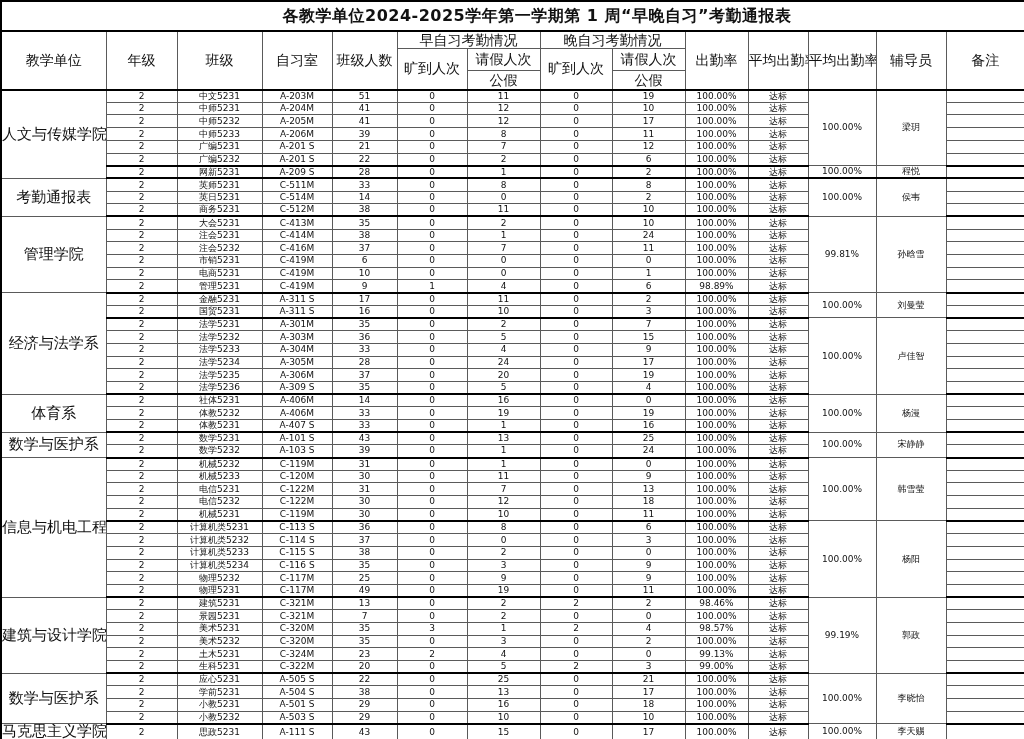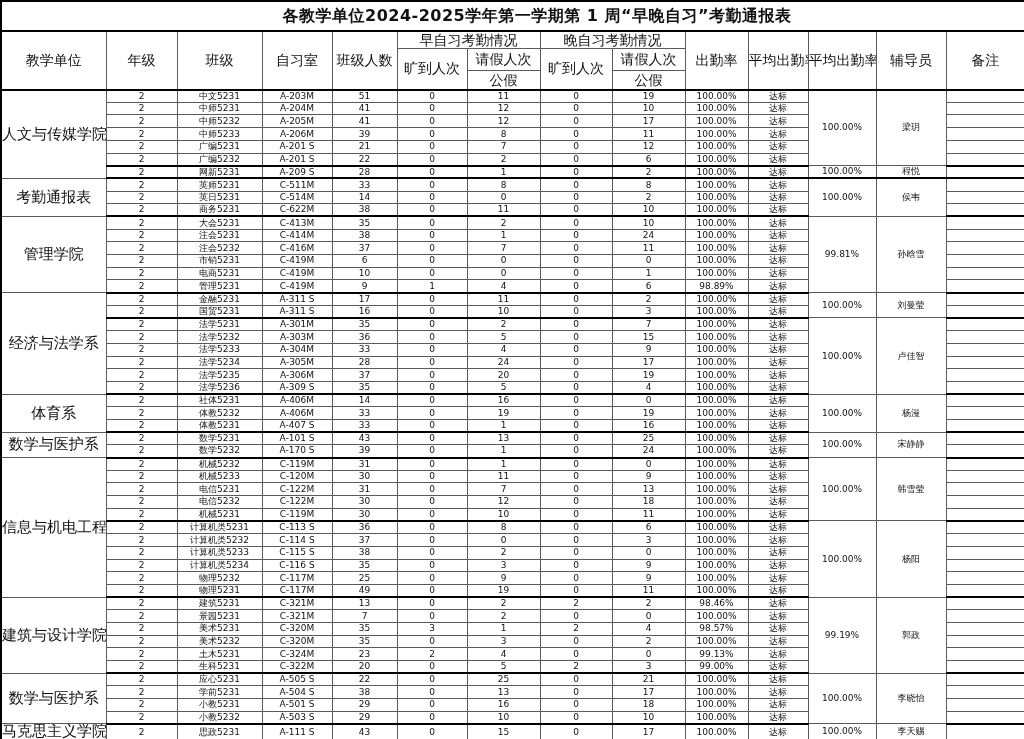--- a/index.html
+++ b/index.html
@@ -210,7 +210,7 @@
       <tr class="section-end">
         <td>2</td>
         <td>商务5231</td>
-        <td>C-622M</td>
+        <td>C-512M</td>
         <td>38</td>
         <td>0</td>
         <td>11</td>

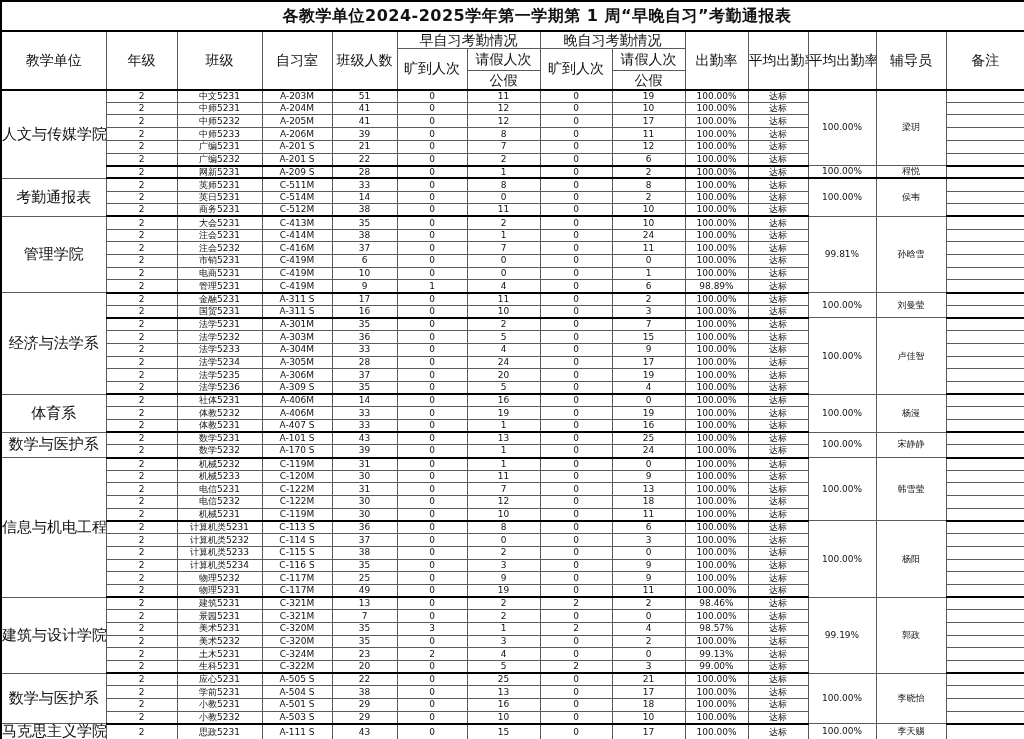--- a/index.html
+++ b/index.html
@@ -471,7 +471,7 @@
       <tr class="section-end">
         <td>2</td>
         <td>数学5232</td>
-        <td>A-170 S</td>
+        <td>A-103 S</td>
         <td>39</td>
         <td>0</td>
         <td>1</td>

